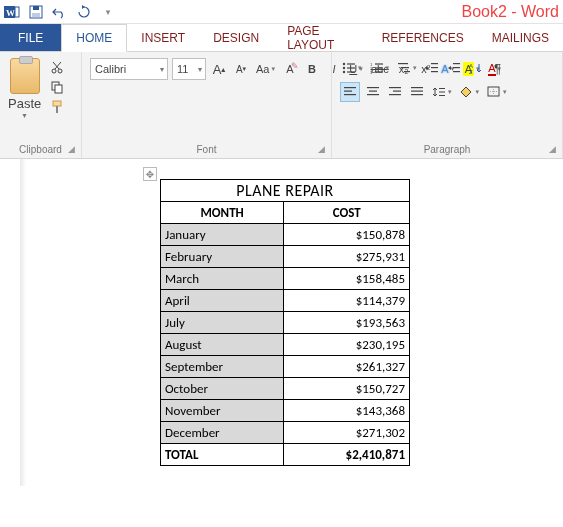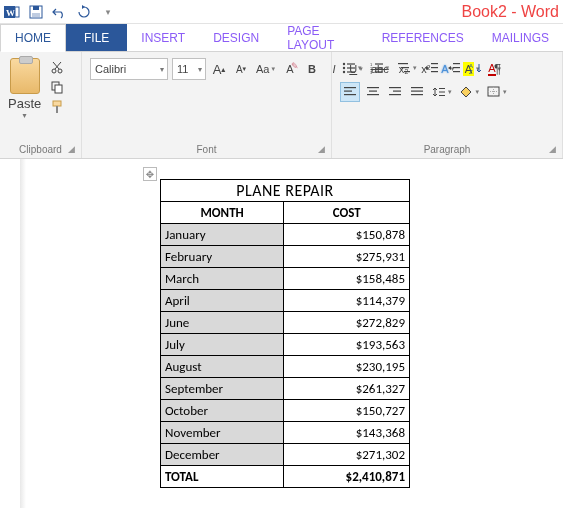--- a/index.html
+++ b/index.html
@@ -97,8 +97,8 @@
 </div>
 
 <div class="tabs">
+  <div class="tab file">FILE</div>
   <div class="tab active">HOME</div>
-  <div class="tab file">FILE</div>
   <div class="tab">INSERT</div>
   <div class="tab">DESIGN</div>
   <div class="tab">PAGE LAYOUT</div>

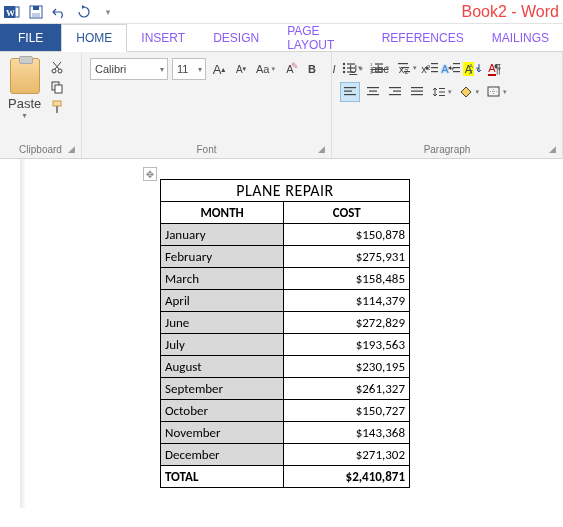--- a/index.html
+++ b/index.html
@@ -13,7 +13,7 @@
   
   
   .tabs { height: 28px; display: flex; align-items: stretch; background: #fff; border-bottom: 1px solid #d4d4d4; }
-  .tab { padding: 0 14px; display: flex; align-items: center; font-size: 12px; color: #8b5cf6; cursor: pointer; }
+  .tab { padding: 0 14px; display: flex; align-items: center; font-size: 12px; color: #7f1d1d; cursor: pointer; }
   .tab.file { background: #2b579a; color: #fff; font-weight: normal; padding: 0 18px; }
   .tab.active { background: #fff; border: 1px solid #d4d4d4; border-bottom: 1px solid #fff; margin-bottom: -1px; color: #2b579a; }
   

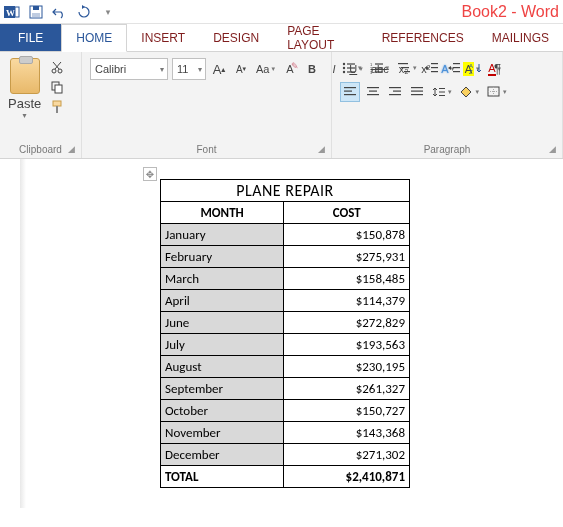--- a/index.html
+++ b/index.html
@@ -324,10 +324,6 @@
           <td class="cost-cell">$114,379</td>
         </tr>
     <tr>
-          <td class="month-cell">June</td>
-          <td class="cost-cell">$272,829</td>
-        </tr>
-    <tr>
           <td class="month-cell">July</td>
           <td class="cost-cell">$193,563</td>
         </tr>

